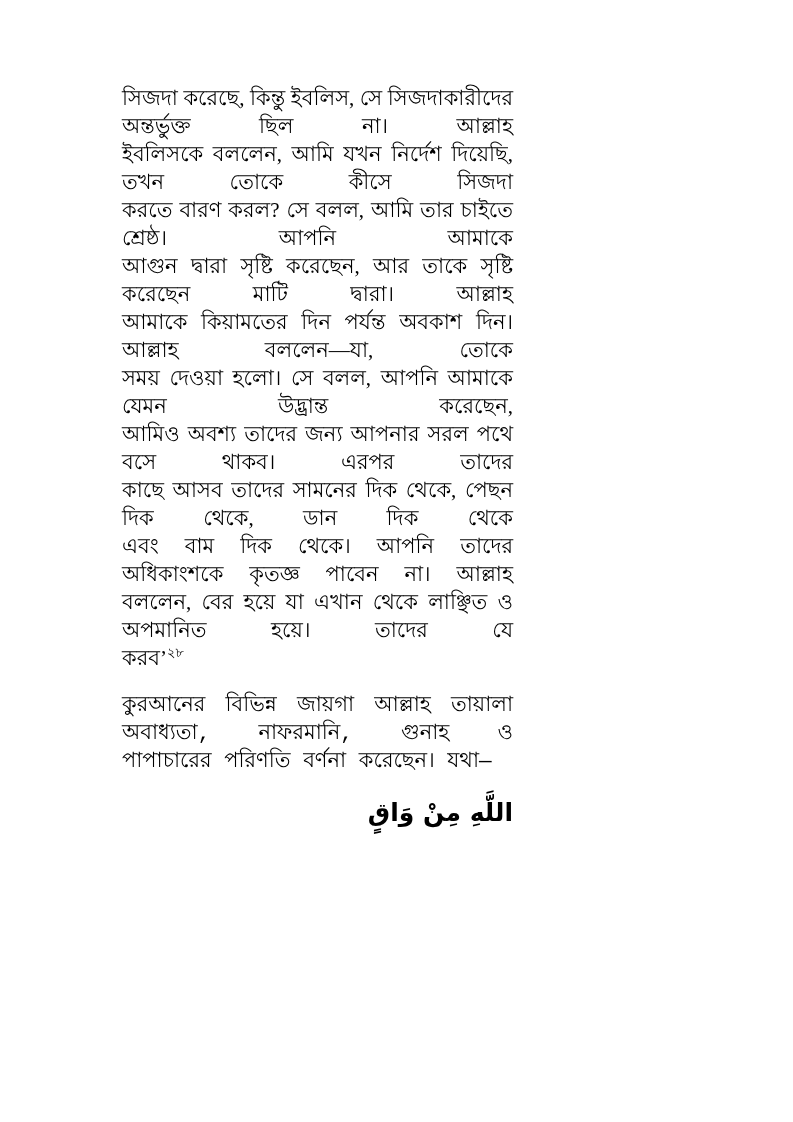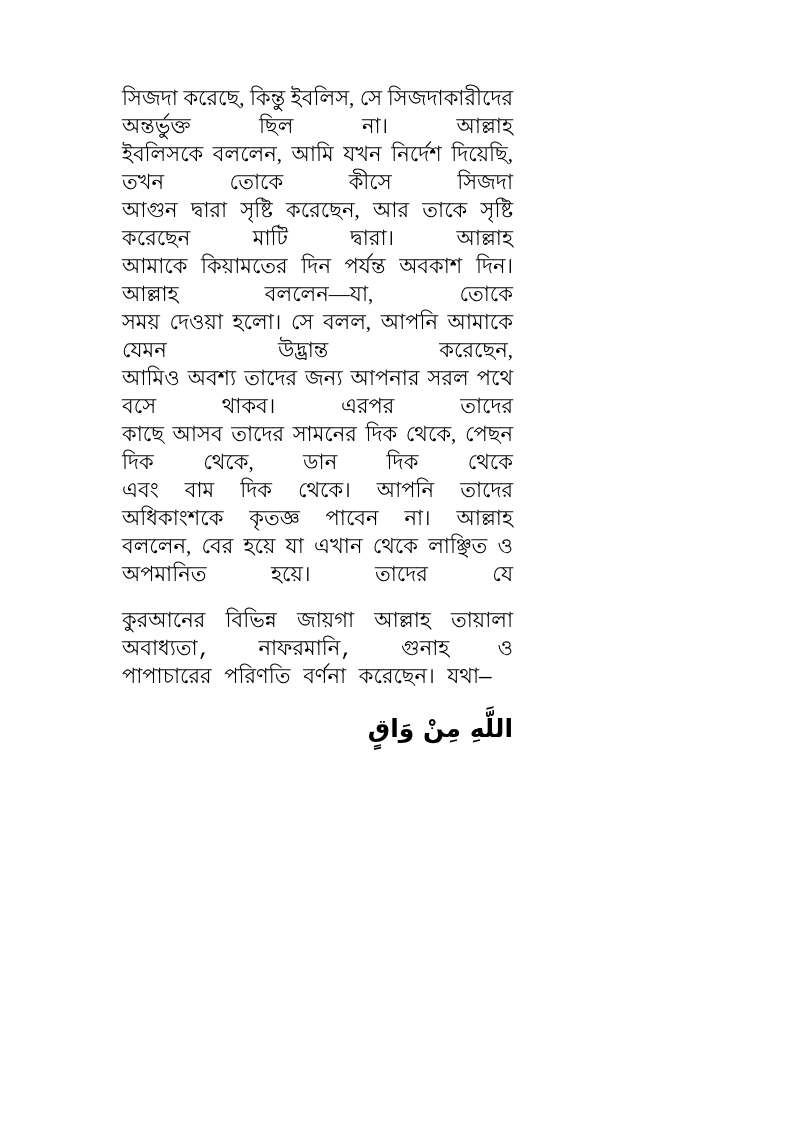--- a/index.html
+++ b/index.html
@@ -56,6 +56,7 @@
     <div>
         <div class="jline">সিজদা করেছে, কিন্তু ইবলিস, সে সিজদাকারীদের অন্তর্ভুক্ত ছিল না। আল্লাহ</div>
         <div class="jline">ইবলিসকে বললেন, আমি যখন নির্দেশ দিয়েছি, তখন তোকে কীসে সিজদা</div>
+        <div class="jline">করতে বারণ করল? সে বলল, আমি তার চাইতে শ্রেষ্ঠ। আপনি আমাকে</div>
         <div class="jline">আগুন দ্বারা সৃষ্টি করেছেন, আর তাকে সৃষ্টি করেছেন মাটি দ্বারা। আল্লাহ</div>
         <div class="jline">আমাকে কিয়ামতের দিন পর্যন্ত অবকাশ দিন। আল্লাহ বললেন—যা, তোকে</div>
         <div class="jline">সময় দেওয়া হলো। সে বলল, আপনি আমাকে যেমন উদ্ভ্রান্ত করেছেন,</div>

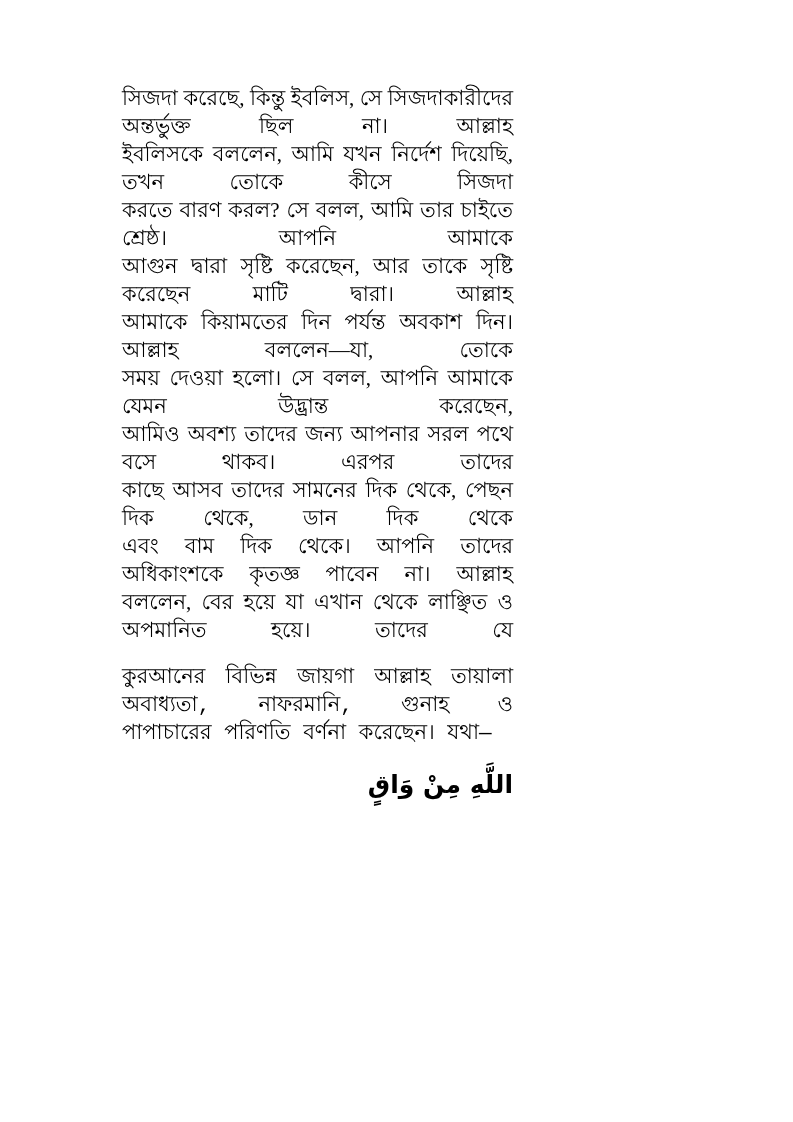--- a/index.html
+++ b/index.html
@@ -65,6 +65,7 @@
         <div class="jline">এবং বাম দিক থেকে। আপনি তাদের অধিকাংশকে কৃতজ্ঞ পাবেন না। আল্লাহ</div>
         <div class="jline">বললেন, বের হয়ে যা এখান থেকে লাঞ্ছিত ও অপমানিত হয়ে। তাদের যে</div>
       </div>
+    <div class="lastline"><span>করব’</span><sup class="fnref">২৮</sup></div>
   </section>
 
   <section class="bn para2">

